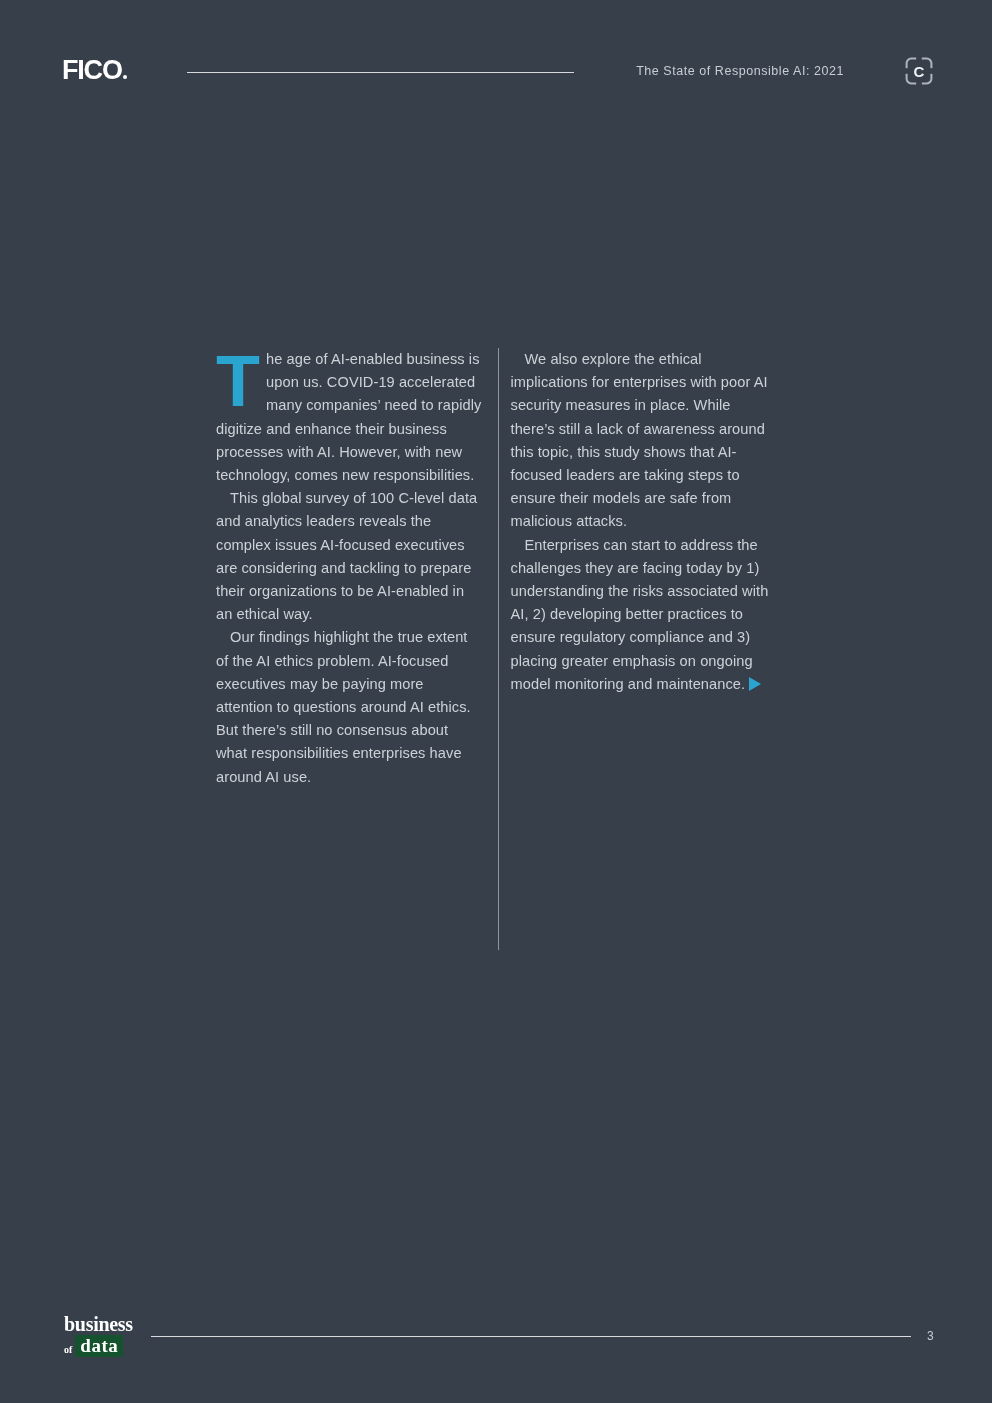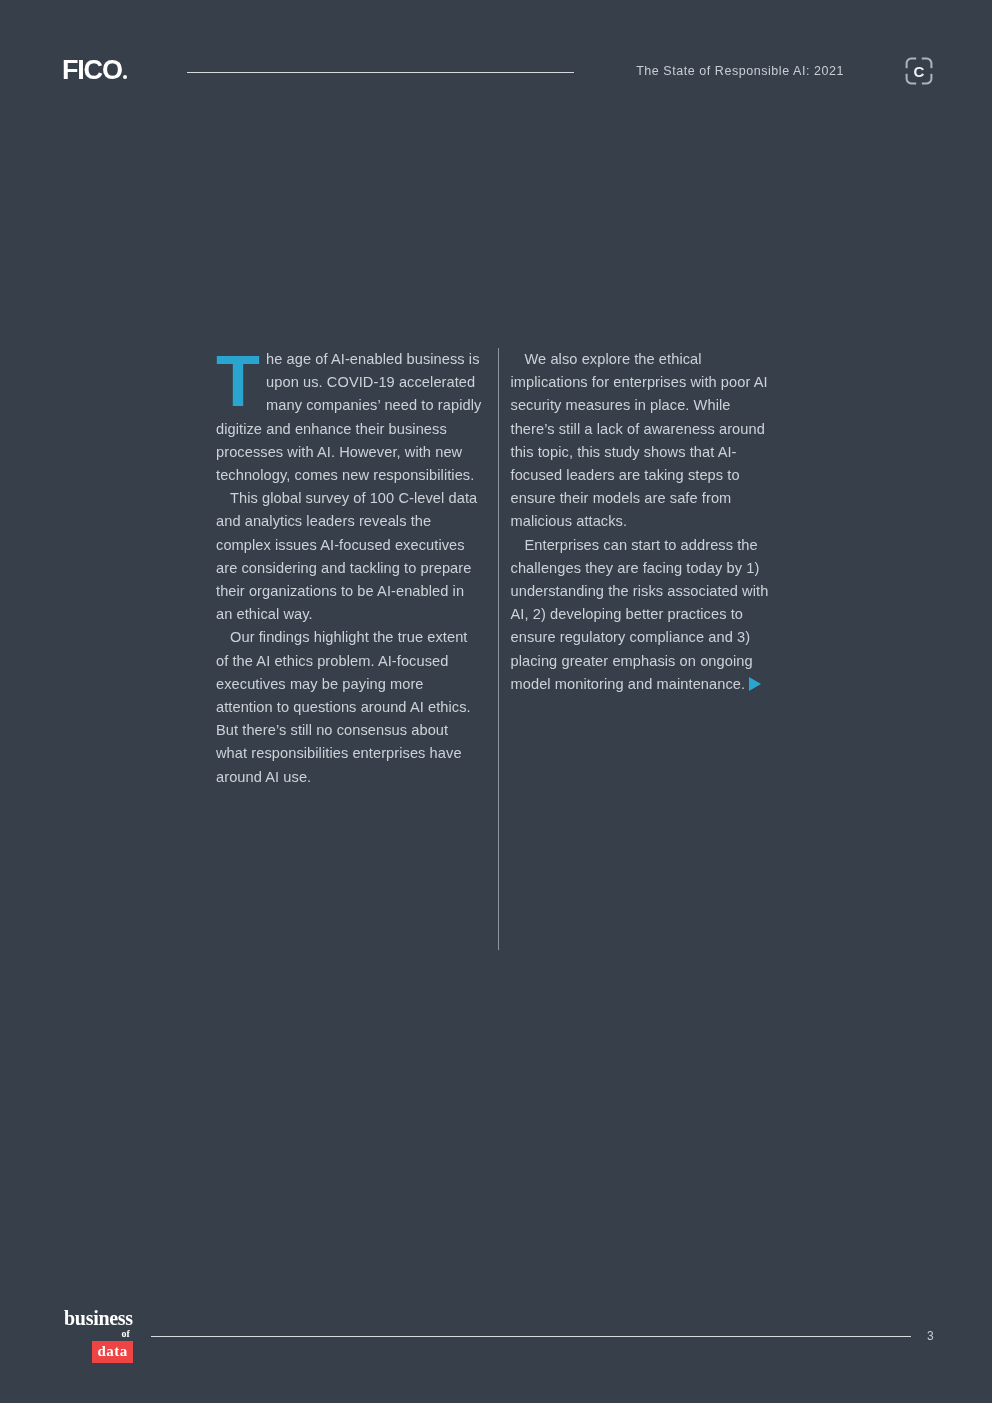--- a/index.html
+++ b/index.html
@@ -159,7 +159,6 @@
     display: flex;
     align-items: flex-end;
     margin-top: 1px;
-    flex-direction: column;
   }
   .bod-of {
     font-family: "Liberation Serif", serif;

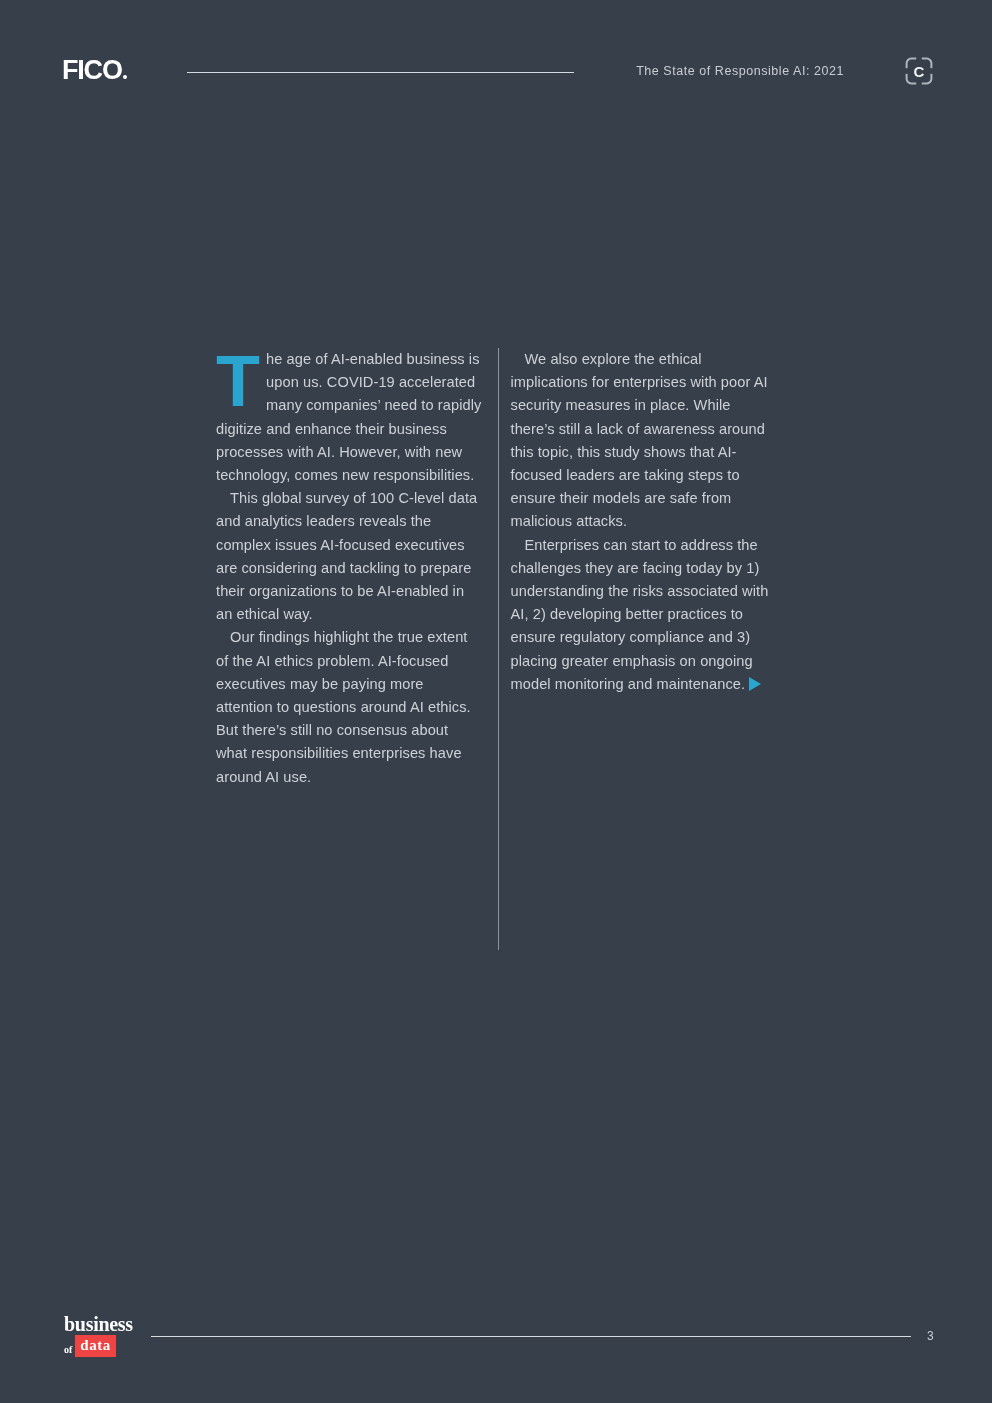--- a/index.html
+++ b/index.html
@@ -171,9 +171,9 @@
   .bod-data {
     font-family: "Liberation Serif", serif;
     font-weight: bold;
-    font-size: 15px;
-    color: #ffffff;
-    background: #ef4444;
+    font-size: 19px;
+    color: #ffffff;
+    background: #14532d;
     padding: 0 5px 1px 5px;
     letter-spacing: 0.5px;
     line-height: 21px;

